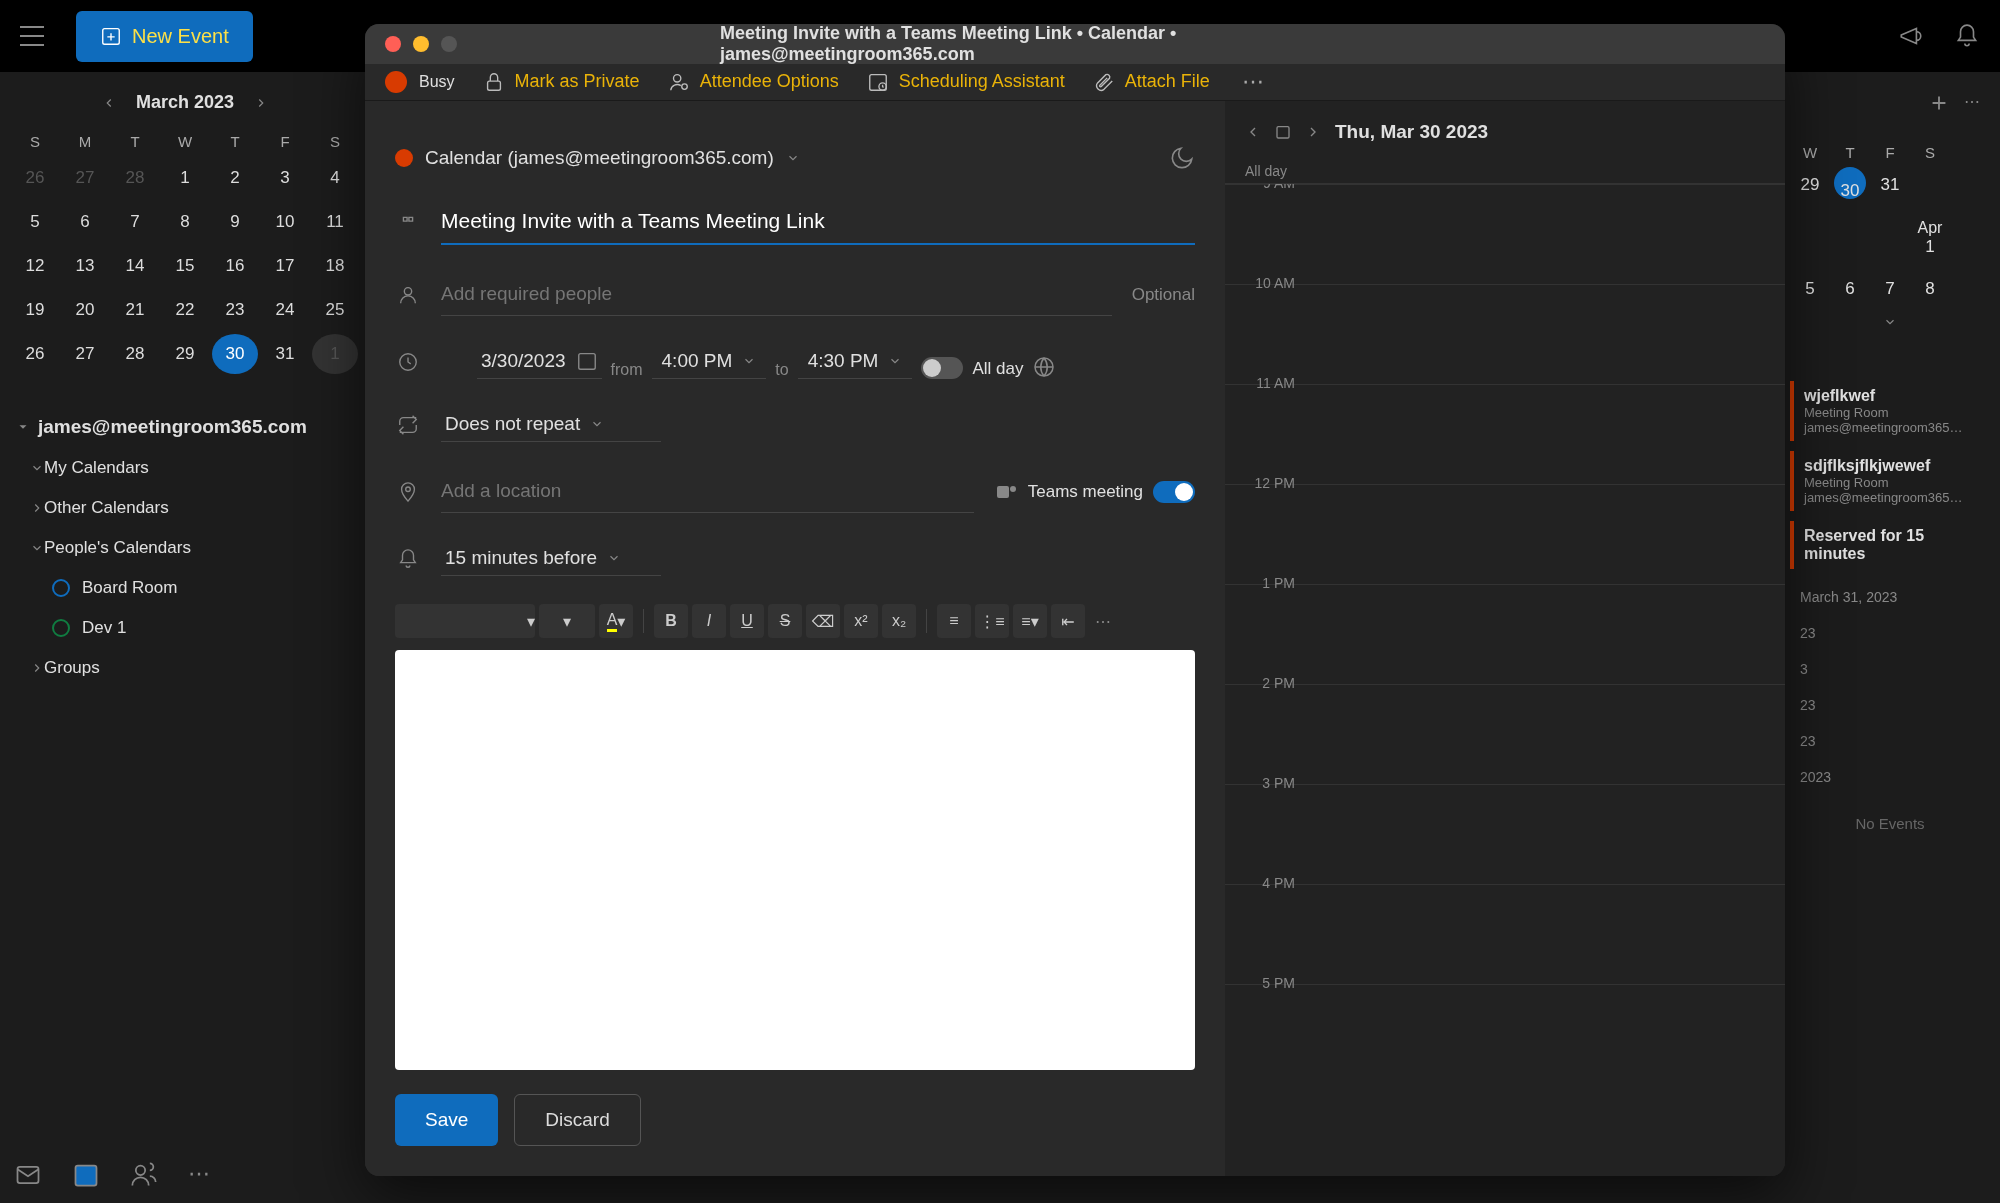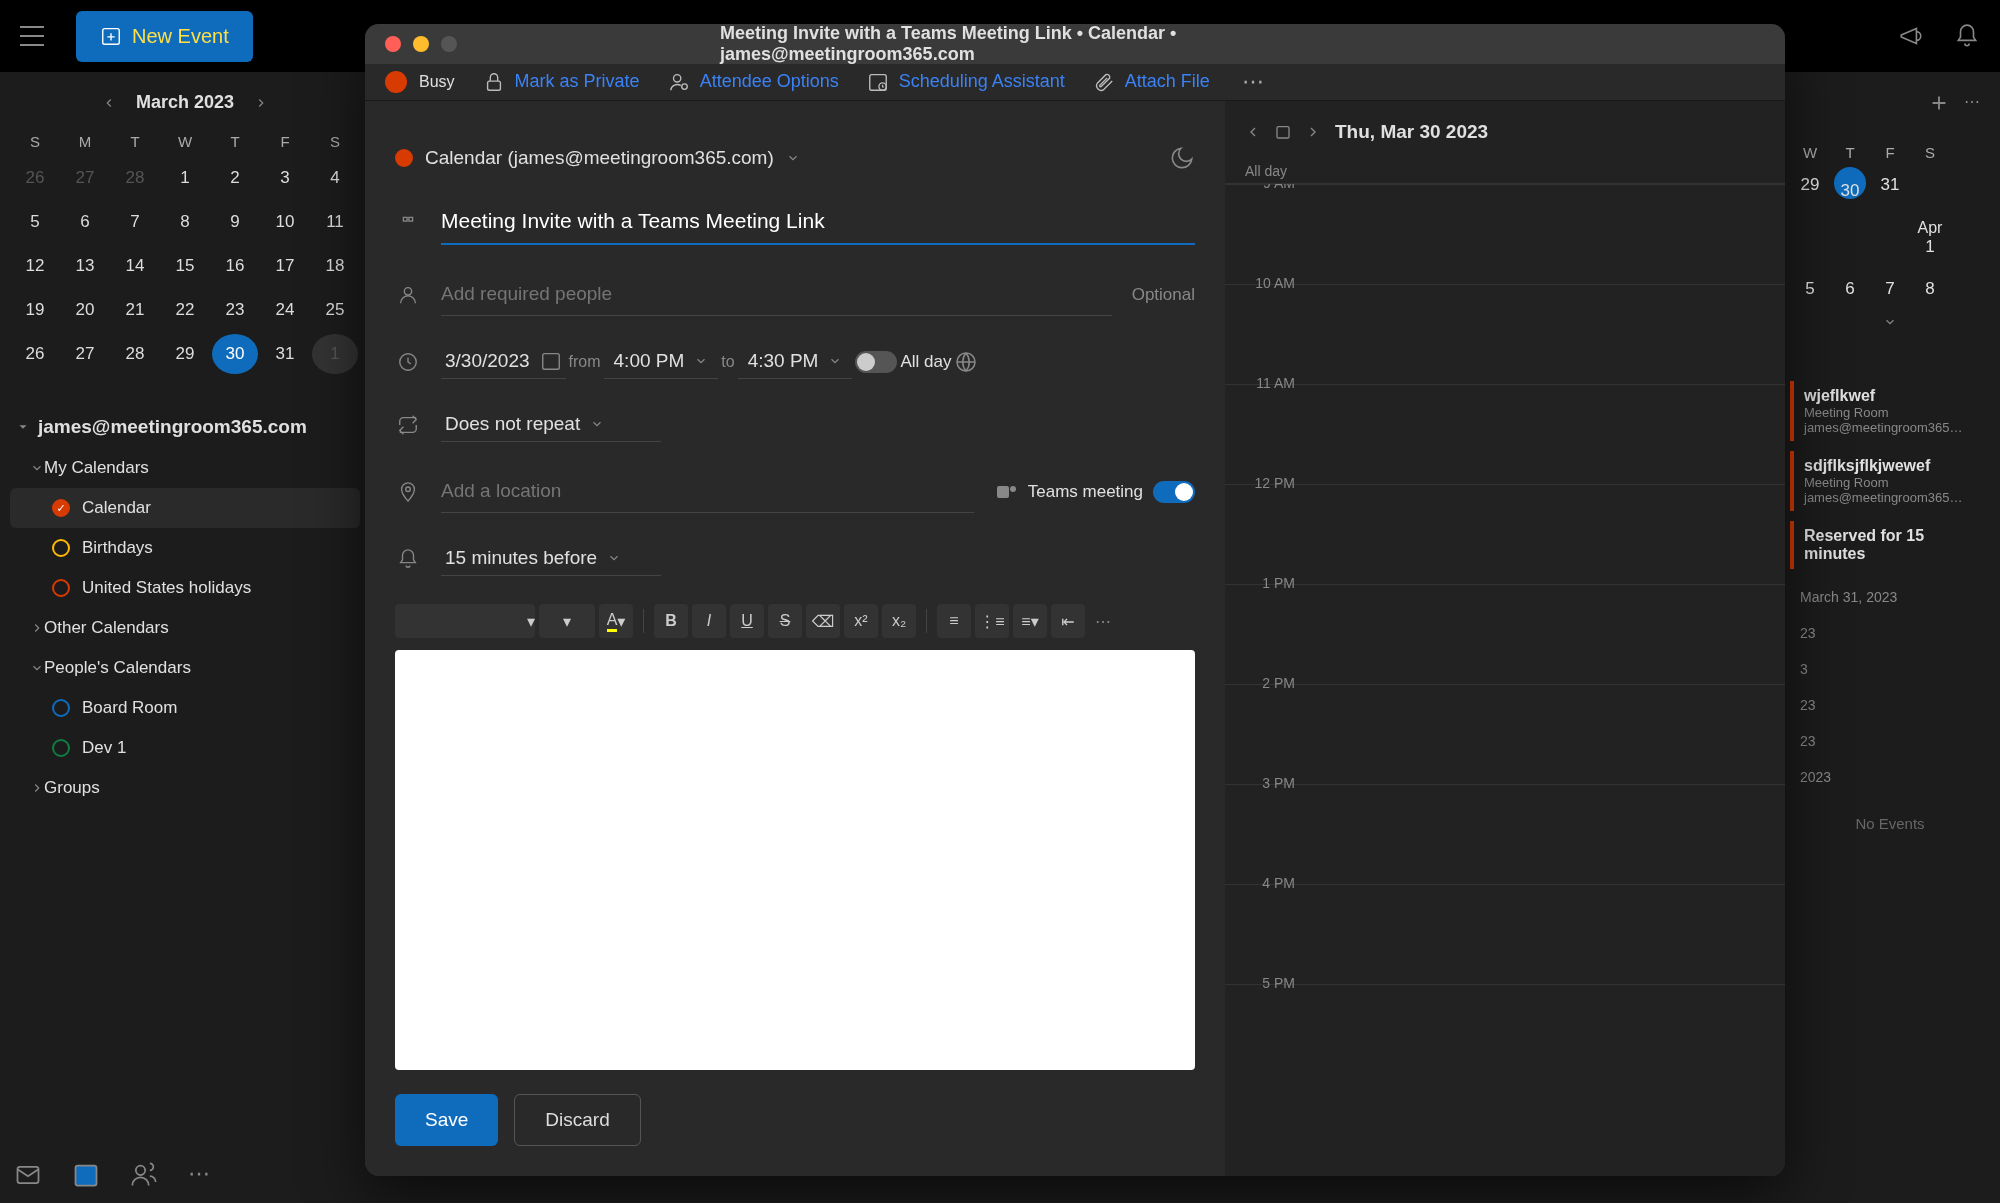--- a/index.html
+++ b/index.html
@@ -65,7 +65,7 @@
 .toolbar { height:66px; background:#292929; display:flex; align-items:center; padding:0 20px; gap:28px; border-bottom:1px solid #1a1a1a; }
 .status-pill { display:flex; align-items:center; gap:12px; }
 .status-dot { width:22px; height:22px; border-radius:50%; background:#d83b01; }
-.tool-btn { display:flex; align-items:center; gap:10px; color:#3b82f6; font-size:18px; background:none; border:none; cursor:pointer; }
+.tool-btn { display:flex; align-items:center; gap:10px; color:#eab308; font-size:18px; background:none; border:none; cursor:pointer; }
 .tool-btn svg { width:22px; height:22px; stroke:#bbb; fill:none; stroke-width:1.5; }
 .ellipsis { margin-left:4px; font-size:22px; color:#aaa; }
 

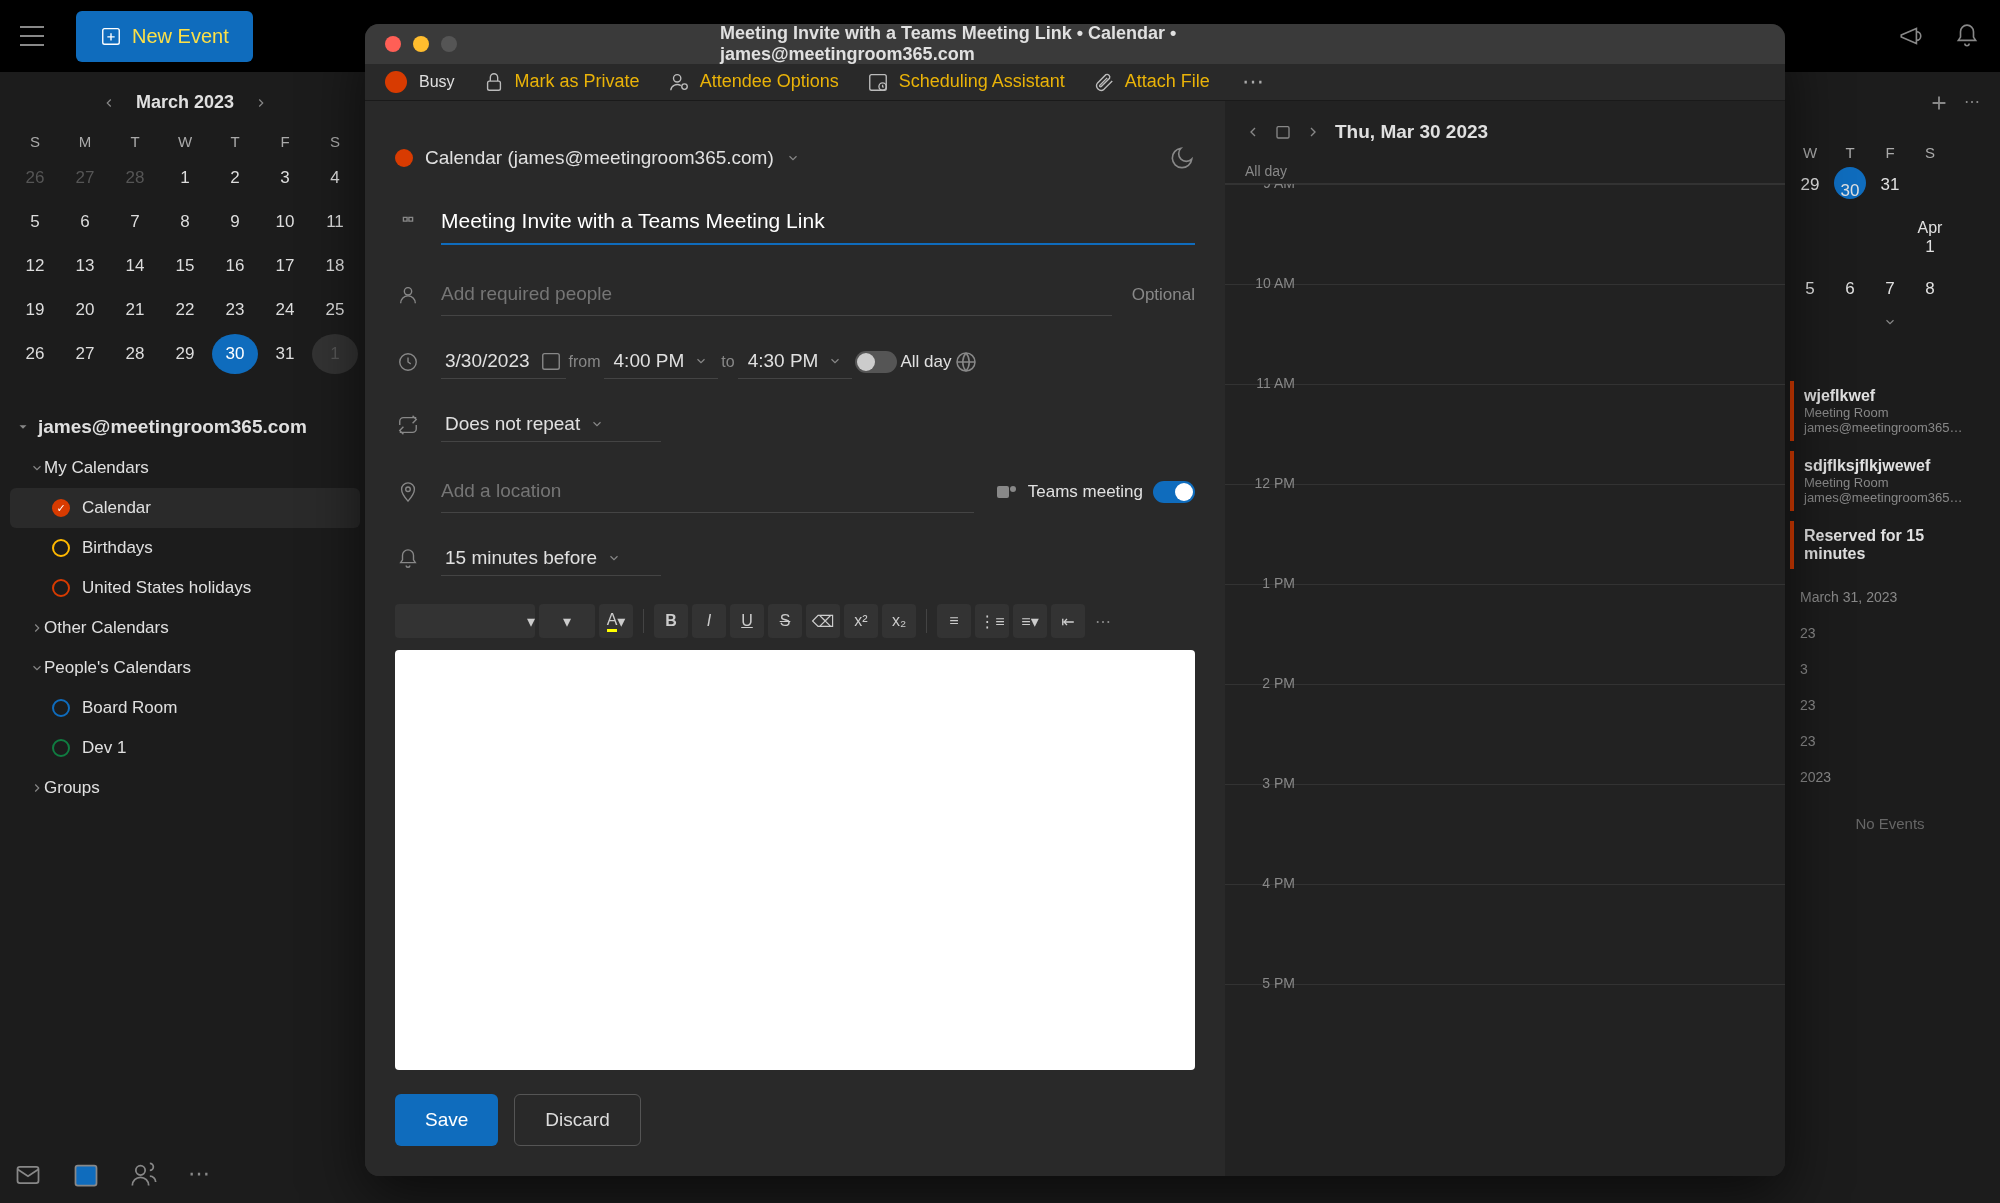--- a/index.html
+++ b/index.html
@@ -85,7 +85,7 @@
 .people { flex:1; background:none; border:none; border-bottom:1px solid #444; color:#888; font-size:19px; padding:10px 0; }
 .optional { color:#888; font-size:17px;text-align:right; }
 
-.date-row { display:flex; align-items:center; gap:3px; }
+.date-row { display:flex; align-items:flex-end; gap:9px;margin-left:36px; }
 .date-input { display:flex; align-items:center; gap:10px; border-bottom:1px solid #444; padding:6px 4px; font-size:19px; }
 .date-input svg { width:22px; height:22px; stroke:#888; fill:none; stroke-width:1.5; }
 .date-badge { position:relative; }

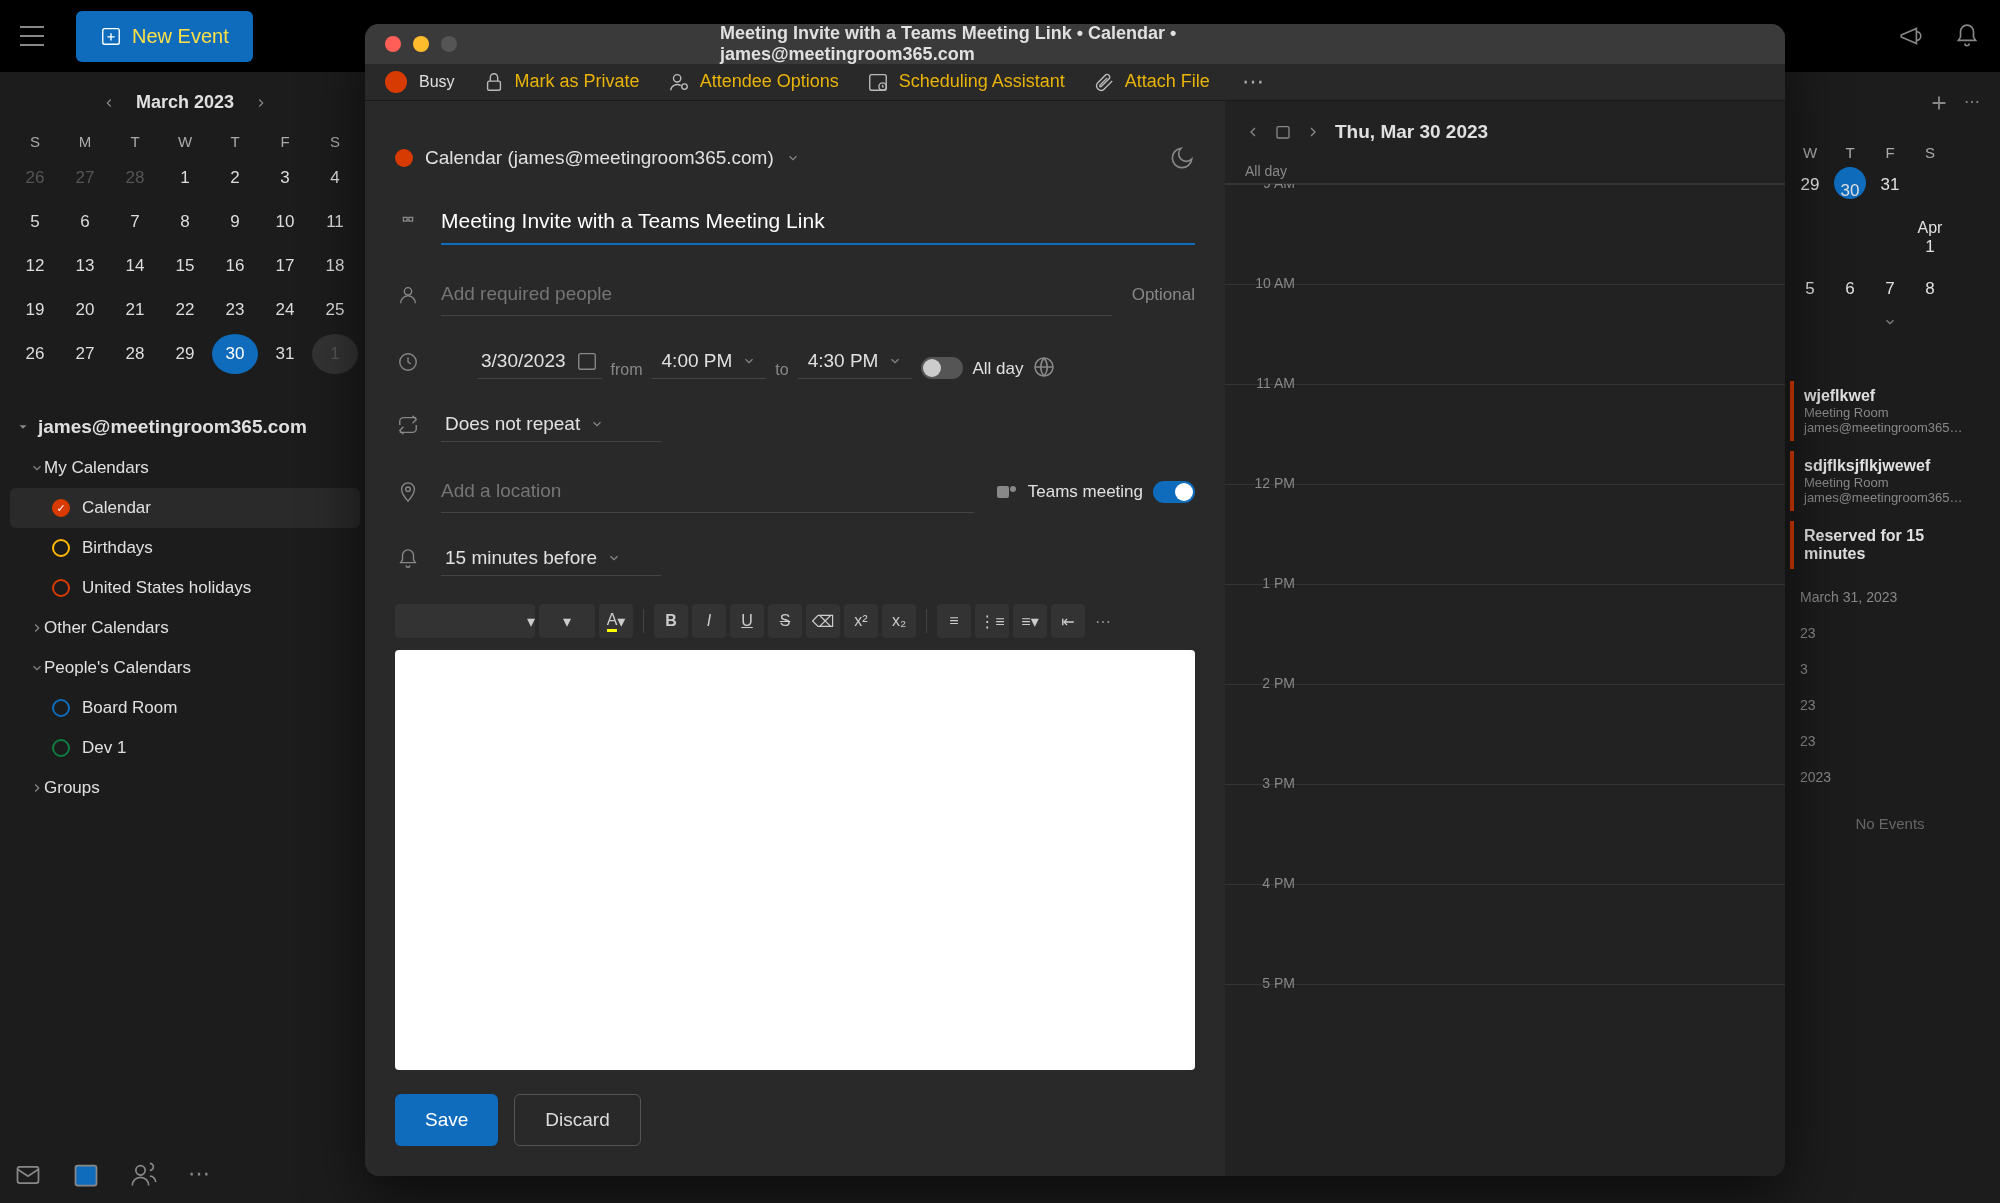--- a/index.html
+++ b/index.html
@@ -232,20 +232,6 @@
           </svg>
         <span>My Calendars</span>
       </div>
-      <div id="cals">
-          <div class="cal-item active">
-            <span class="cal-dot filled" style="border-color:#d83b01;background:#d83b01"></span>
-            <span>Calendar</span>
-          </div>
-          <div class="cal-item">
-            <span class="cal-dot " style="border-color:#ffb900;background:transparent"></span>
-            <span>Birthdays</span>
-          </div>
-          <div class="cal-item">
-            <span class="cal-dot " style="border-color:#d83b01;background:transparent"></span>
-            <span>United States holidays</span>
-          </div>
-        </div>
       <div class="sub-hdr">
         <svg class="chev" viewBox="0 0 24 24">
             <path d="M9 6l6 6-6 6"></path>

